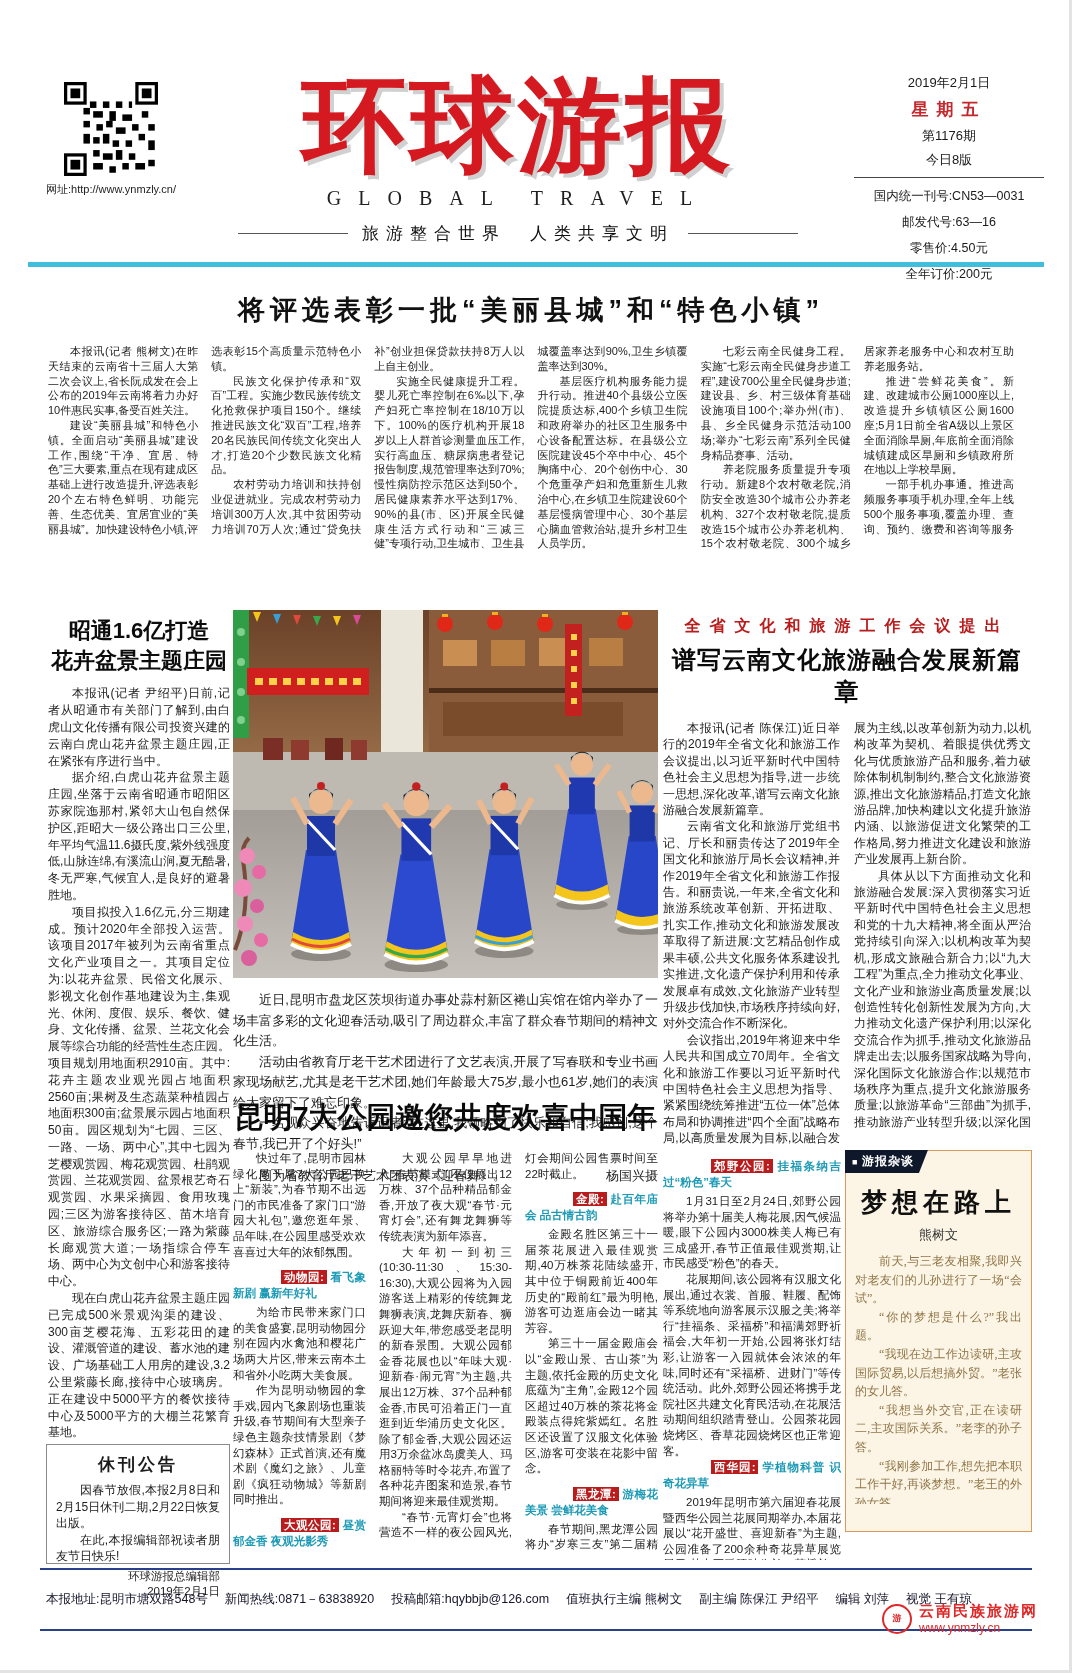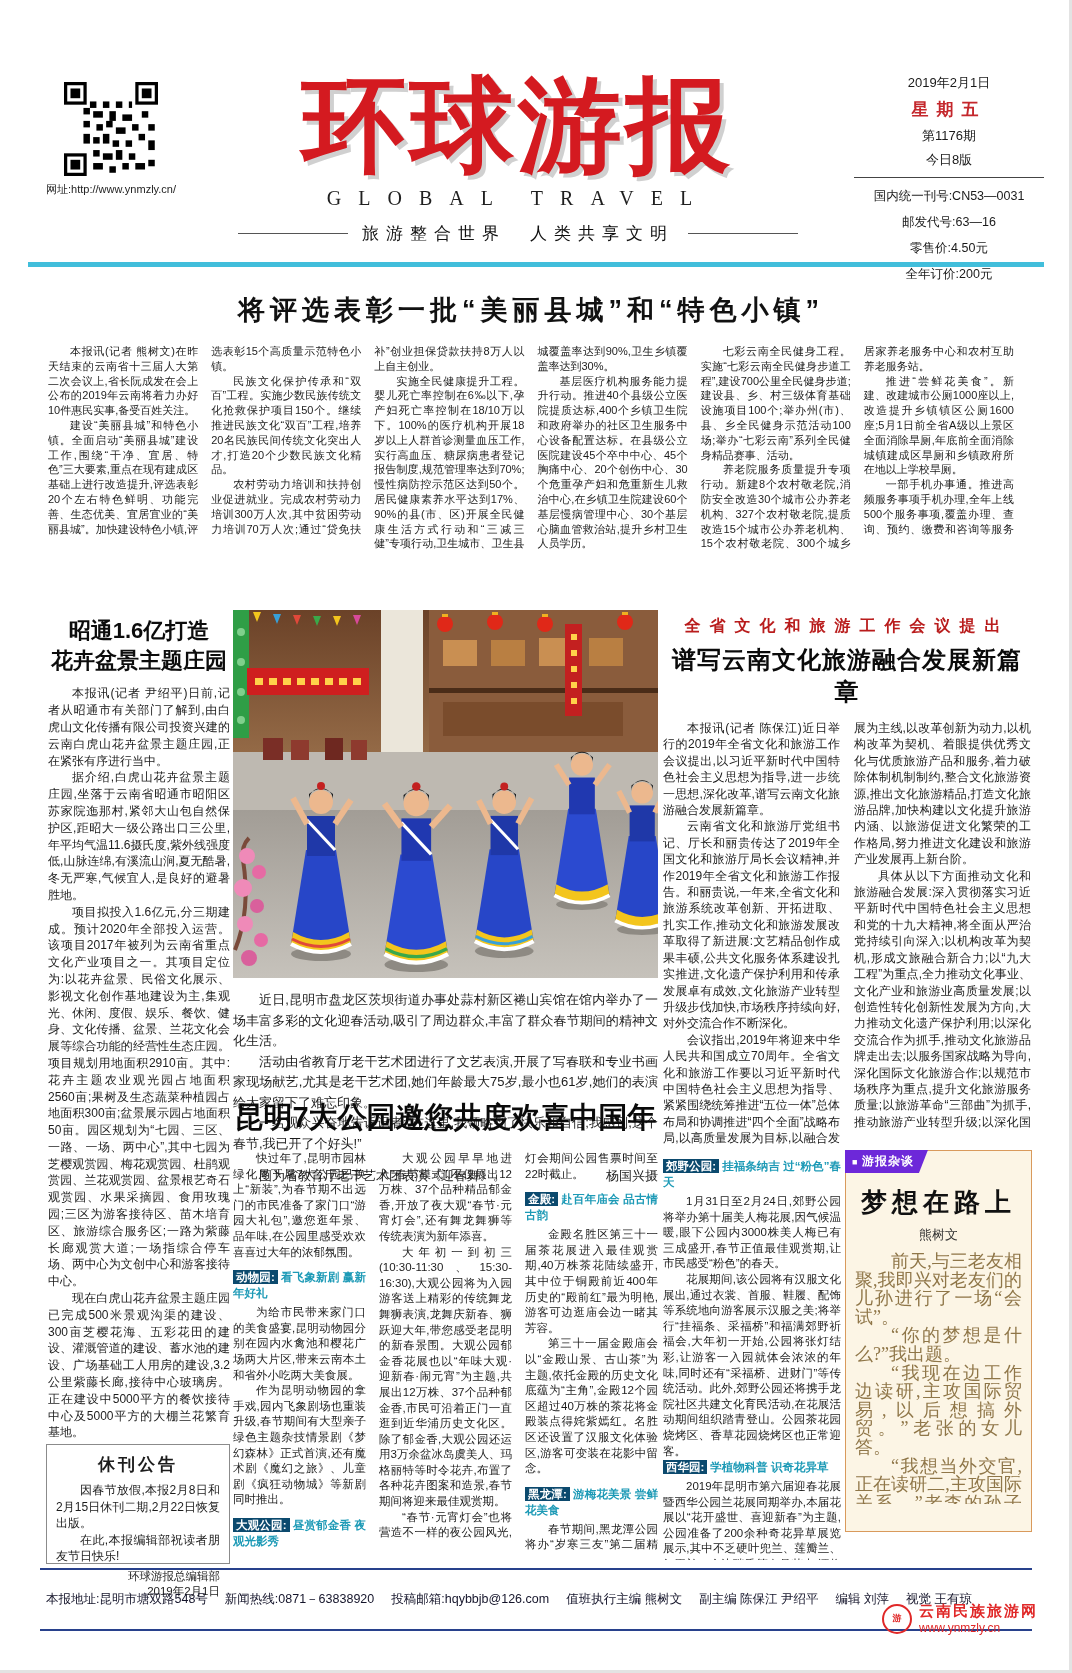--- a/index.html
+++ b/index.html
@@ -65,7 +65,7 @@
   .parks-cols{column-count:3;column-gap:13px;column-fill:auto;height:404px;overflow:hidden;
               font-size:11.5px;line-height:15.6px;text-align:justify;}
   .park-head{margin:9px 0 4px;line-height:16px;text-indent:0;}
-  .park-tag{background:#0c4a6e;color:#fff;font-weight:bold;font-size:11.5px;padding:1px 3px;}
+  .park-tag{background:#b91c1c;color:#fff;font-weight:bold;font-size:11.5px;padding:1px 3px;margin-left:48px;}
   .park-sub{color:#1d9ab6;font-weight:bold;font-size:11.5px;margin-left:3px;}
   .col4{position:absolute;left:663px;top:1158px;width:178px;height:402px;overflow:hidden;
         font-size:11.5px;line-height:15.6px;text-align:justify;}

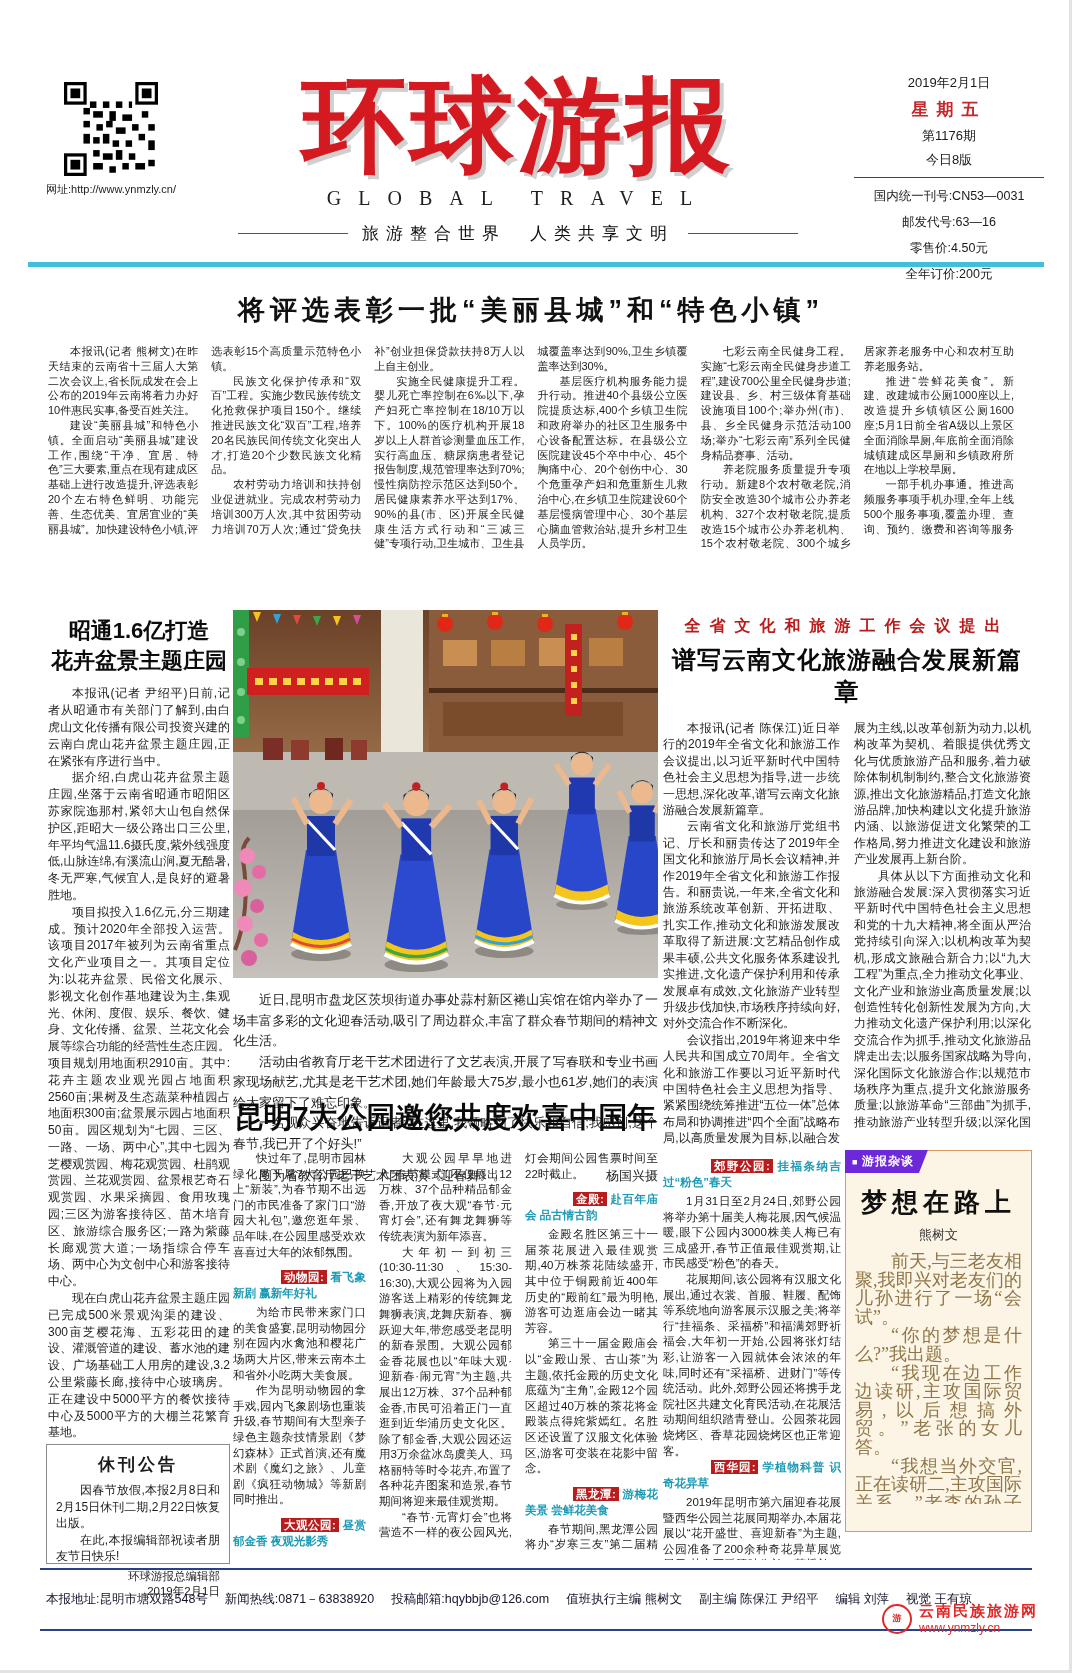--- a/index.html
+++ b/index.html
@@ -73,7 +73,7 @@
   
   .essay{position:absolute;left:845px;top:1150px;width:187px;height:382px;border:1px solid #d99a5c;
          background:#fcf5e5;box-sizing:border-box;padding:10px 9px 6px;}
-  .essay-tag{position:absolute;left:-1px;top:-1px;background:#6d28d9;color:#fff;font-size:12px;
+  .essay-tag{position:absolute;left:-1px;top:-1px;background:#0f172a;color:#fff;font-size:12px;
              font-weight:bold;padding:3px 14px 3px 7px;letter-spacing:1px;
              clip-path:polygon(0 0,100% 0,calc(100% - 9px) 100%,0 100%);}
   .essay-tag::before{content:"■ ";font-size:9px;}

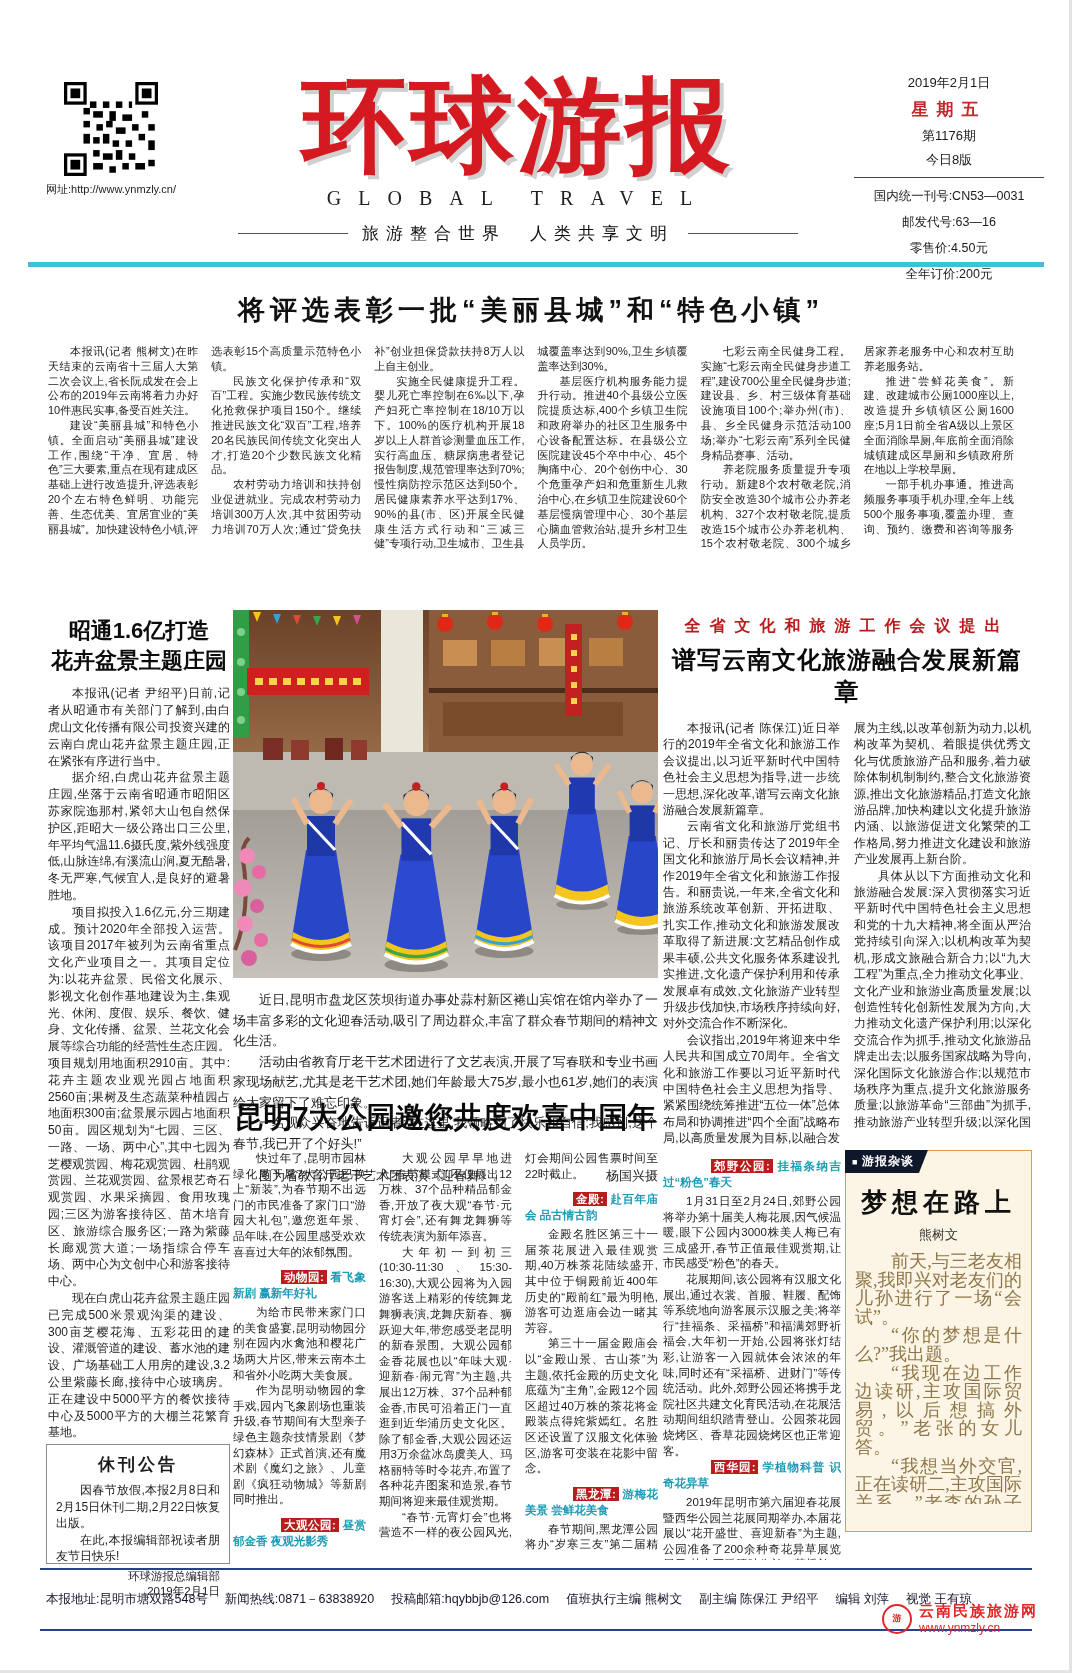--- a/index.html
+++ b/index.html
@@ -79,7 +79,7 @@
   .essay-tag::before{content:"■ ";font-size:9px;}
   .essay-title{font-size:26px;font-weight:900;text-align:center;letter-spacing:5px;margin-top:24px;color:#111;}
   .essay-author{font-size:13px;text-align:center;margin:6px 0 8px;color:#333;}
-  .essay-body{font-family:"Liberation Serif","DejaVu Serif",serif;font-size:18px;line-height:18.6px;
+  .essay-body{font-family:"Liberation Serif","DejaVu Serif",serif;font-size:12px;line-height:18.6px;
               color:#8f7648;text-align:justify;height:252px;overflow:hidden;}
   
   .footer{position:absolute;left:40px;top:1568px;width:992px;border-top:2px solid #28418c;

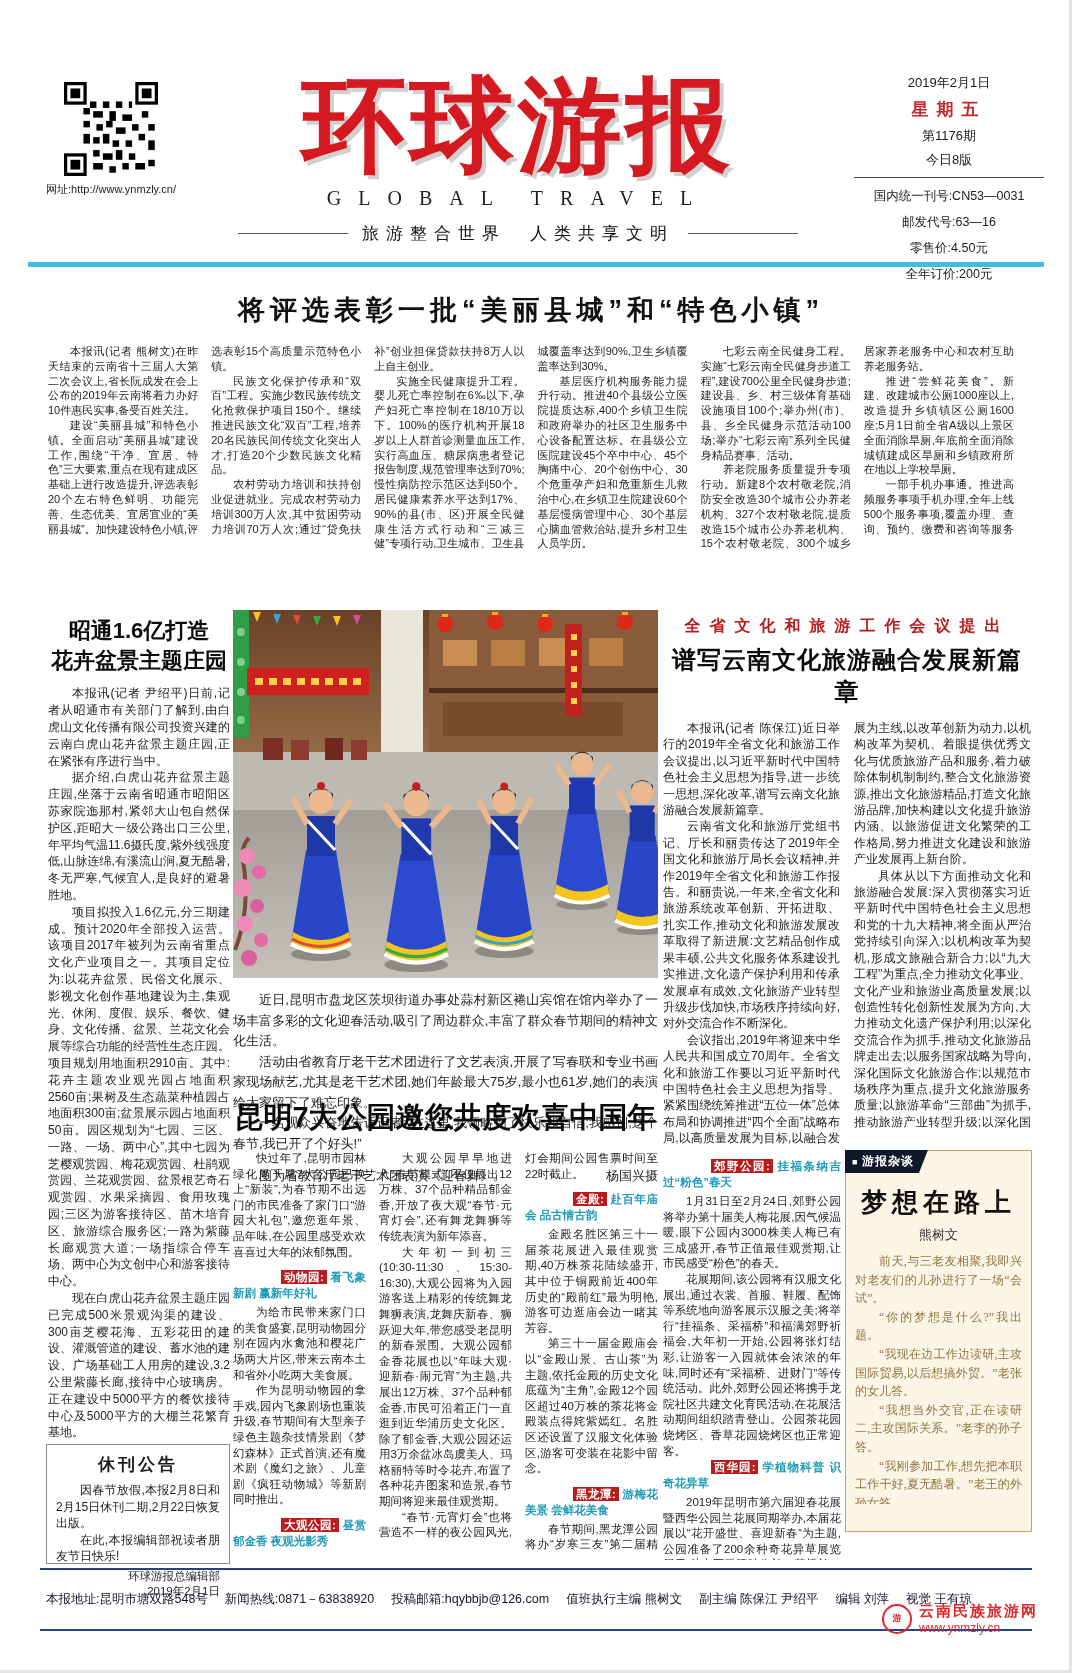--- a/index.html
+++ b/index.html
@@ -443,7 +443,7 @@
         <p>“你的梦想是什么?”我出题。</p>
         <p>“我现在边工作边读研,主攻国际贸易,以后想搞外贸。”老张的女儿答。</p>
         <p>“我想当外交官,正在读研二,主攻国际关系。”老李的孙子答。</p>
-        <p>“我刚参加工作,想先把本职工作干好,夏无酷暑。”老王的外孙女答。</p>
+        <p>“我刚参加工作,想先把本职工作干好,再谈梦想。”老王的外孙女答。</p>
       </div>
   </div>
 

